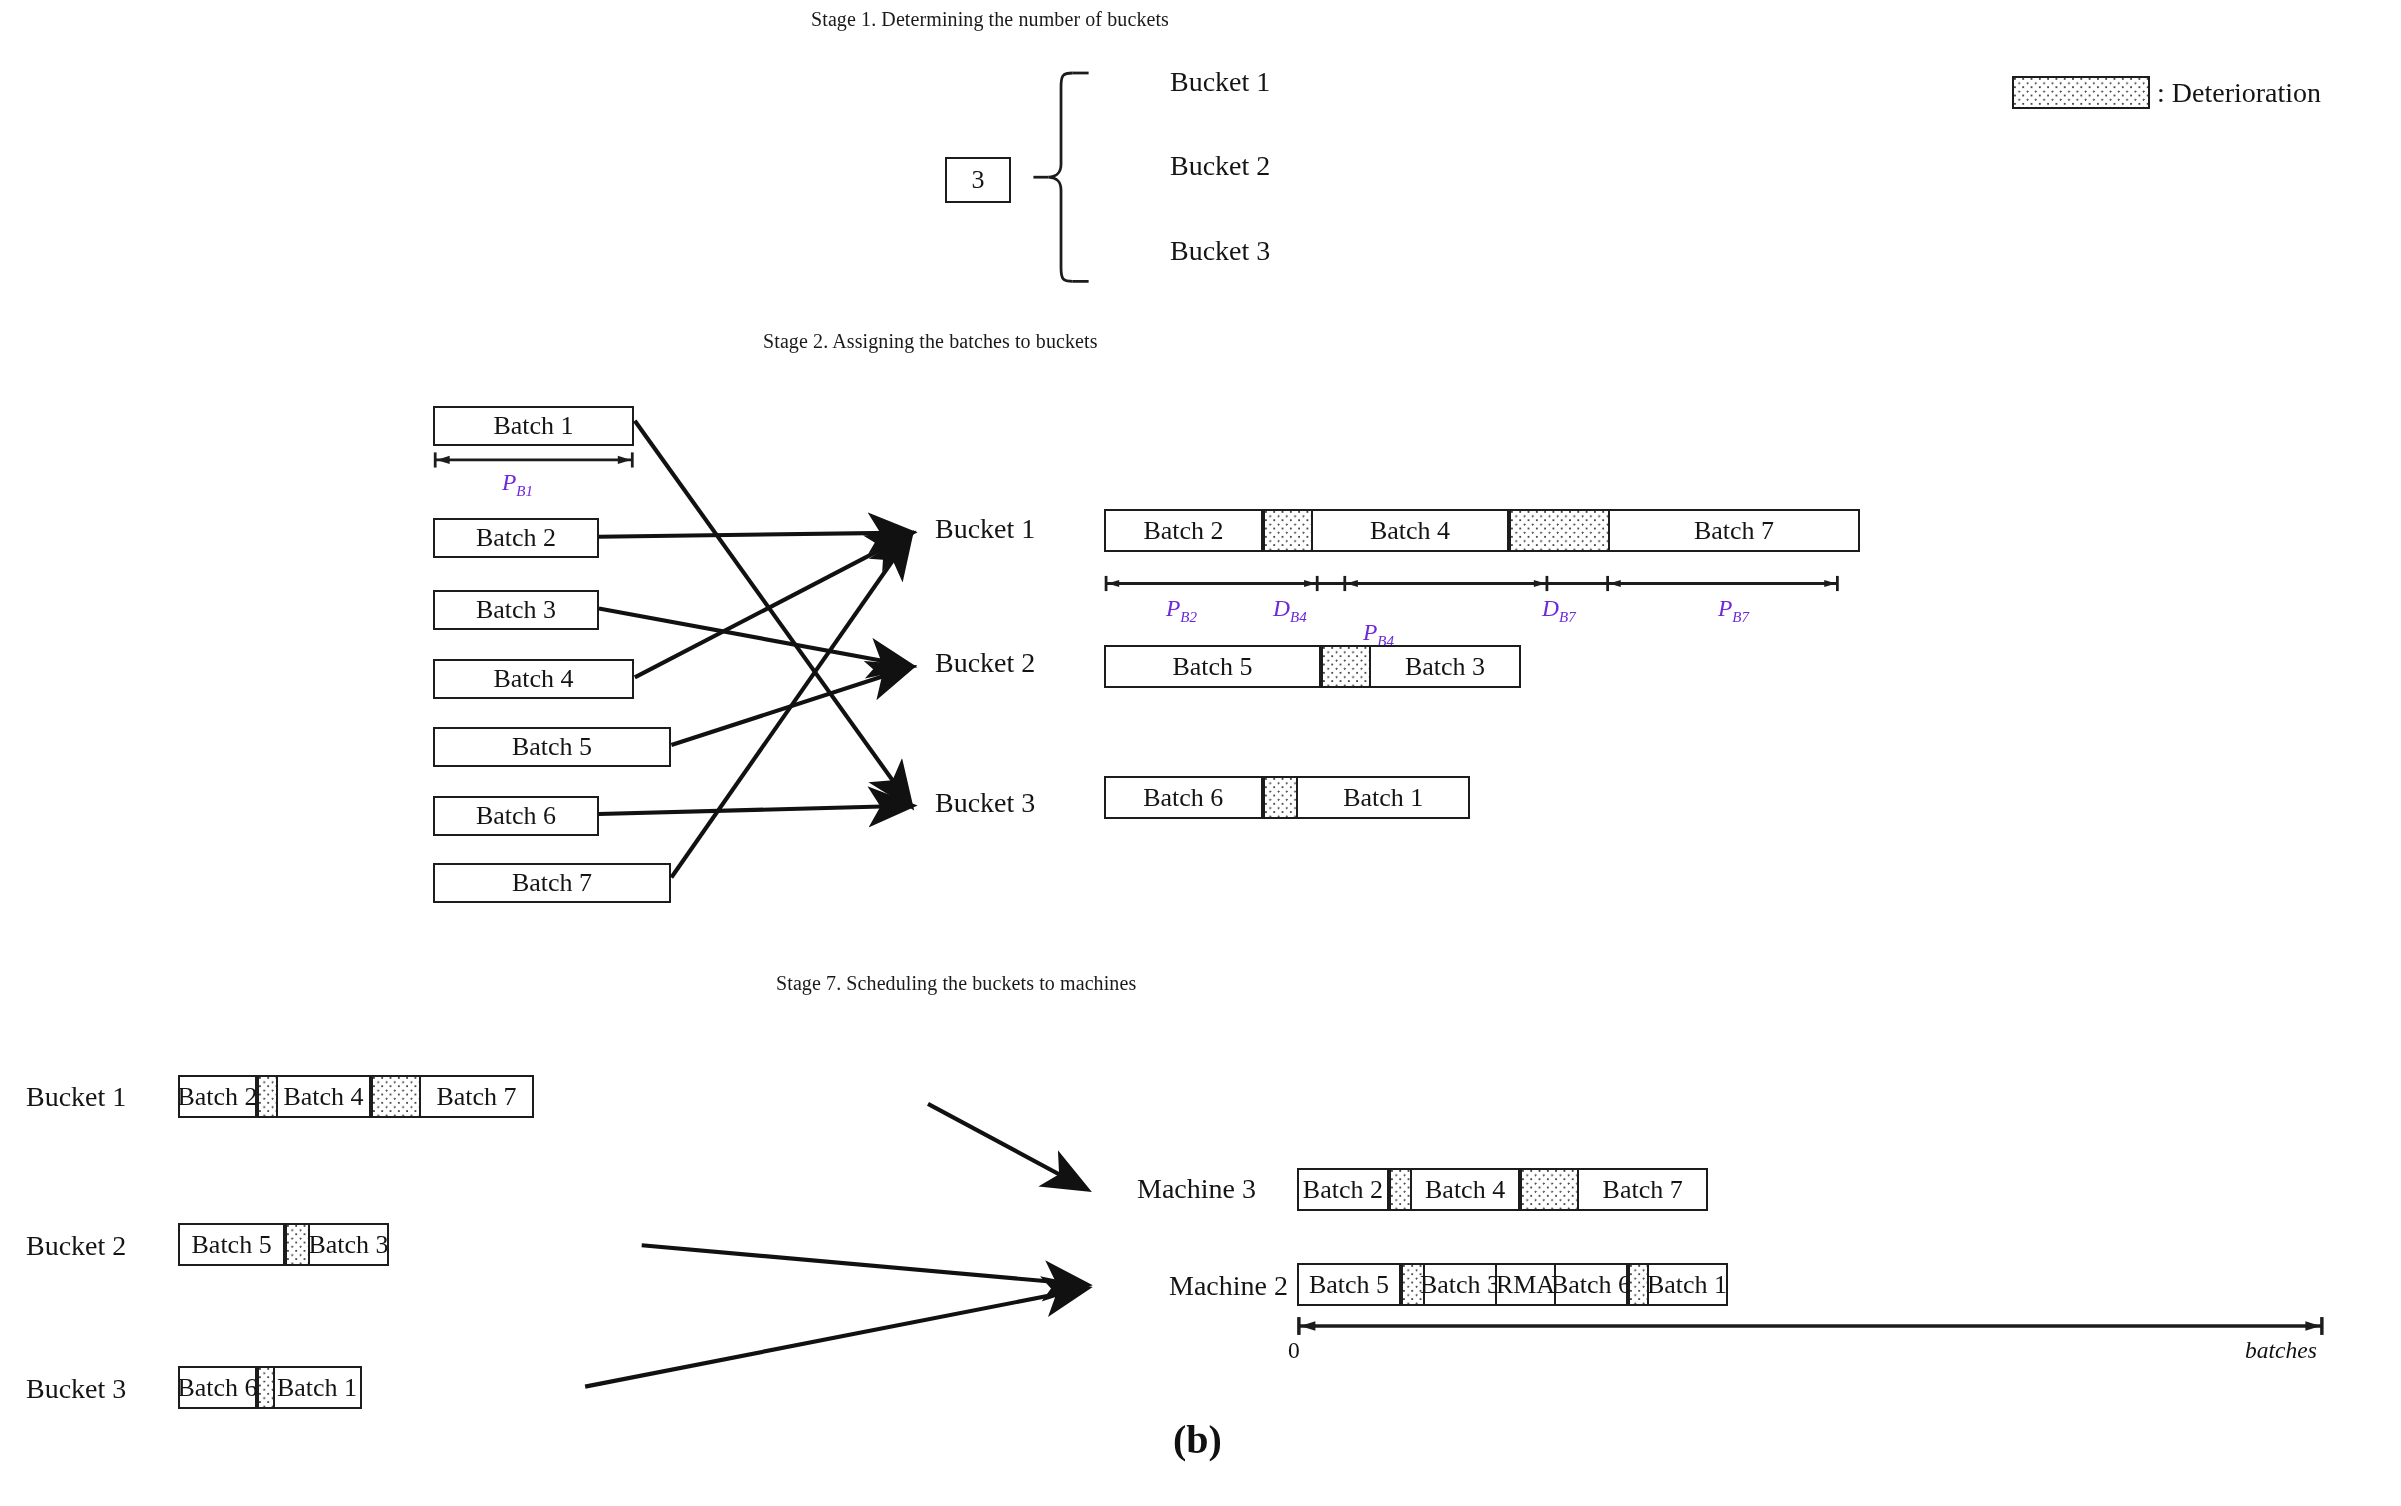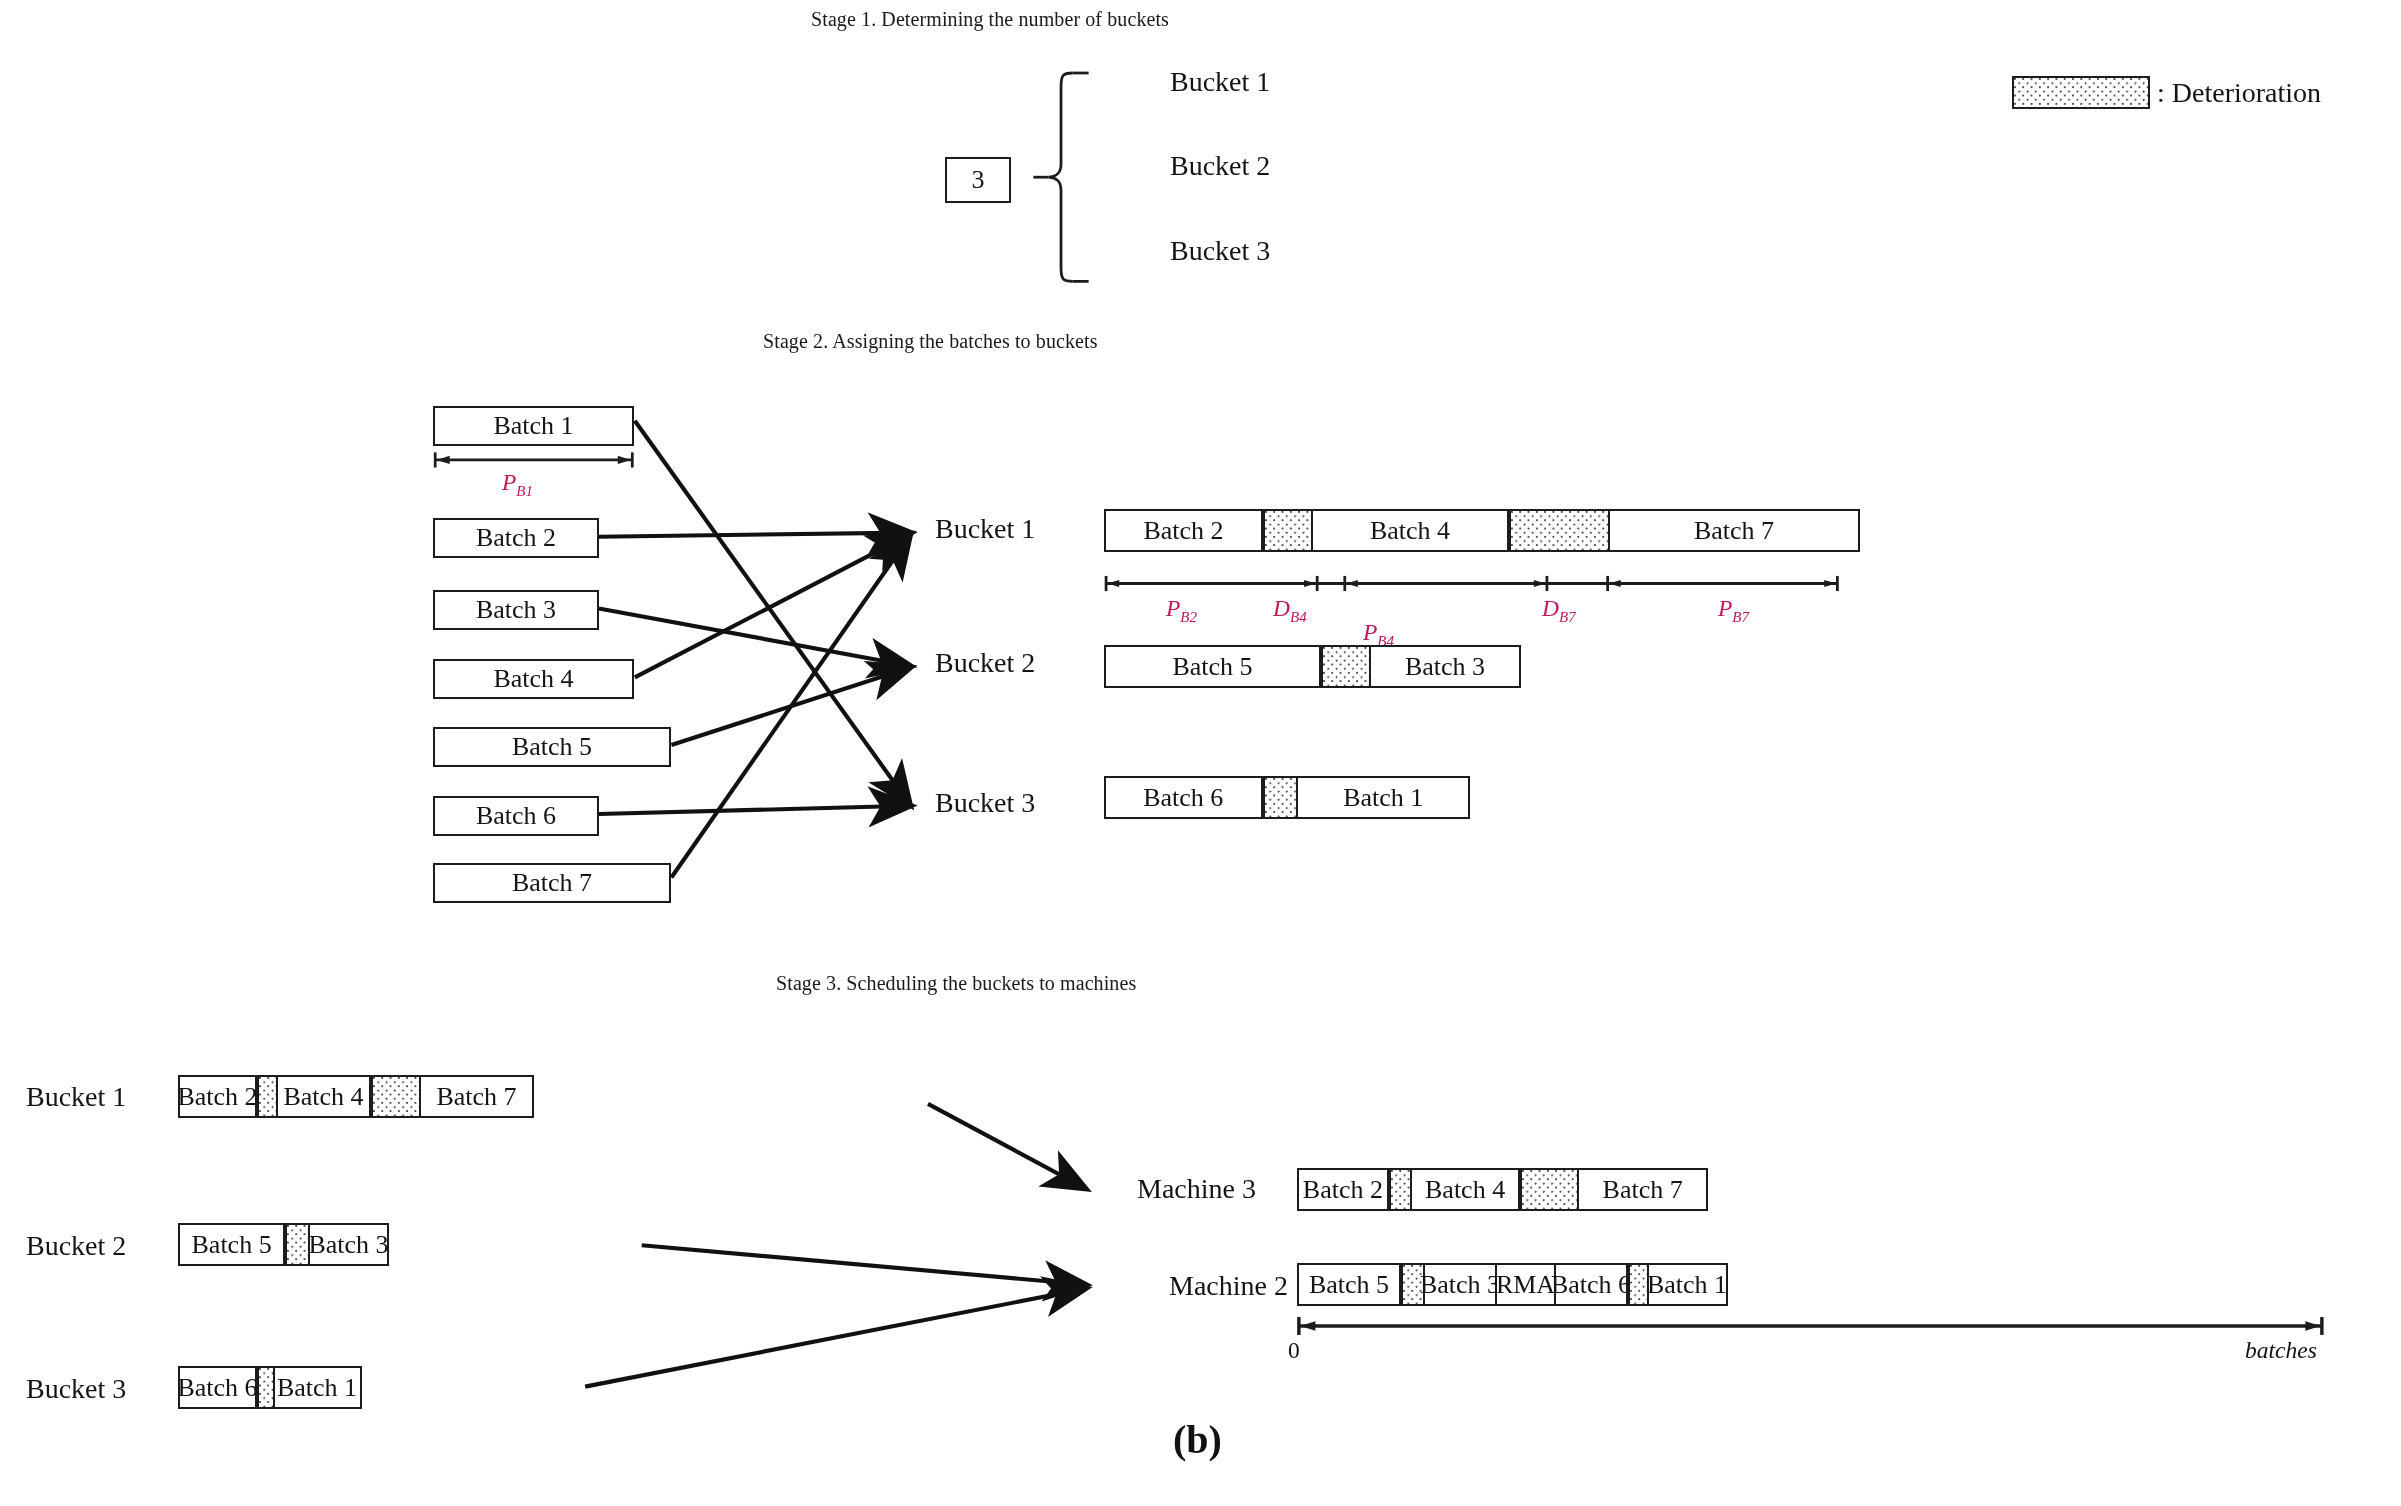--- a/index.html
+++ b/index.html
@@ -97,7 +97,7 @@
     font-style:italic;
     font-size:23.5px;
     white-space:nowrap;
-    color:#be185d;
+    color:#6d28d9;
   }
   .dim-label sub{font-size:15px;}
   .italic{font-style:italic;}

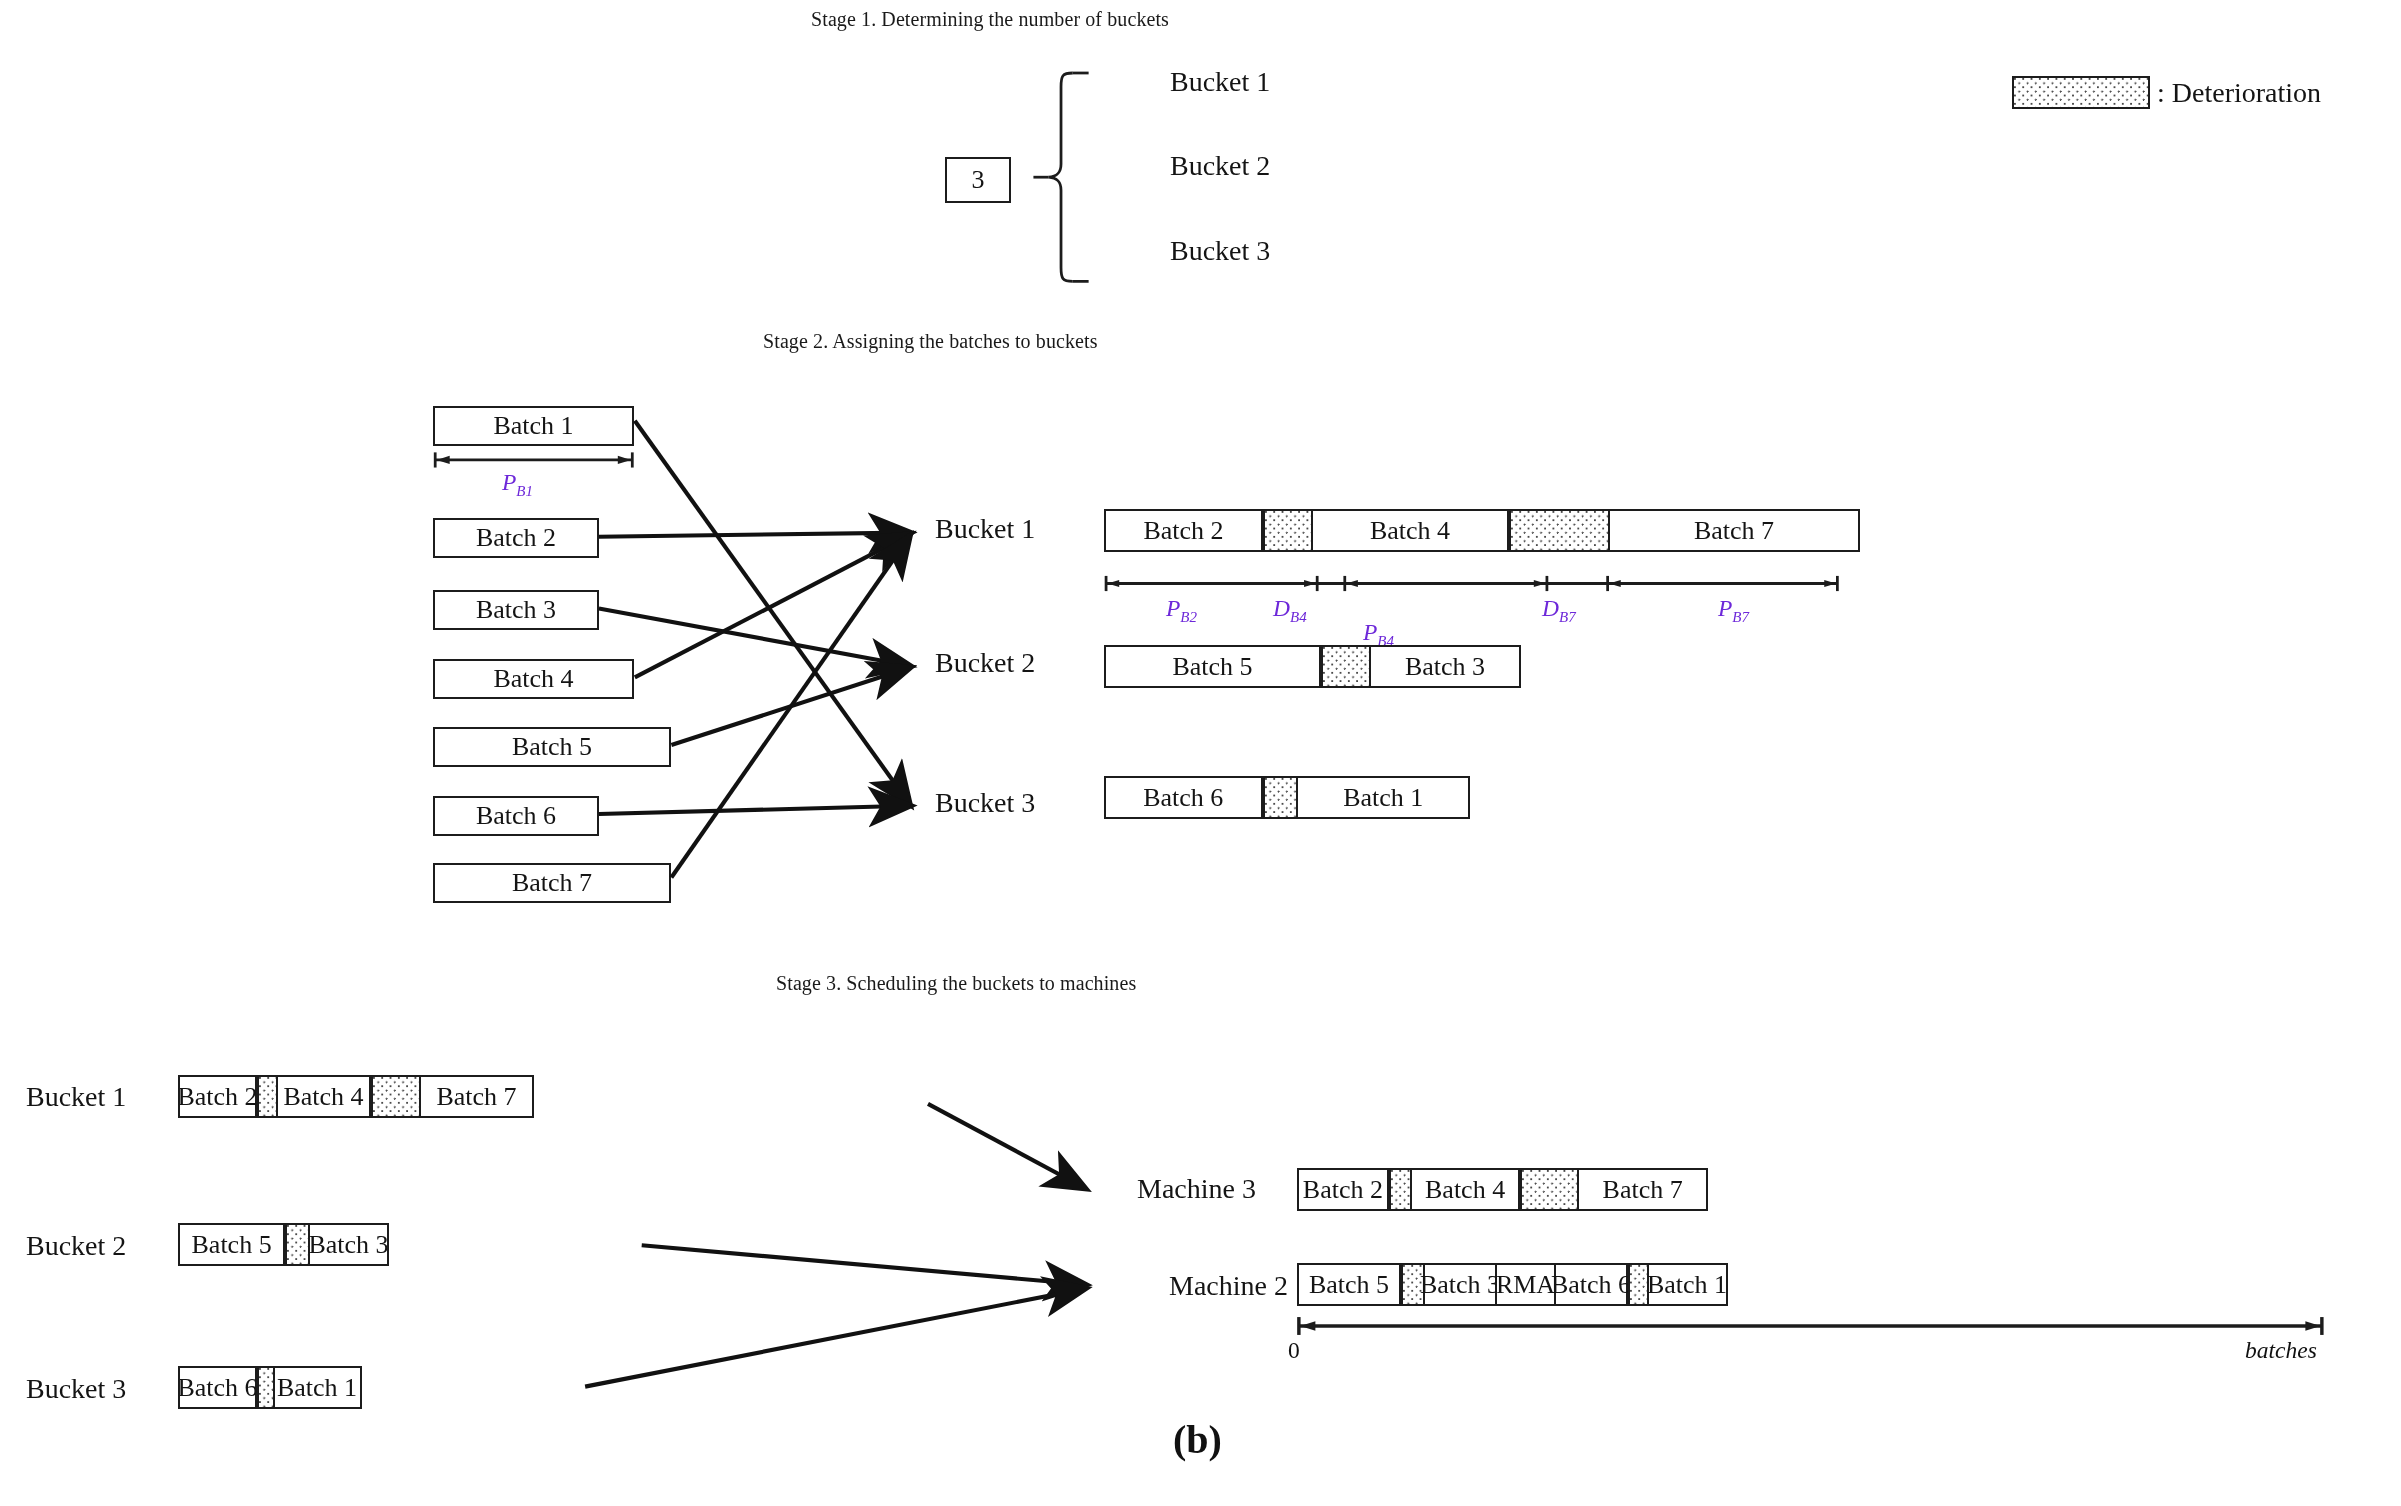--- a/index.html
+++ b/index.html
@@ -233,7 +233,7 @@
       <div class="seg" style="width: 170px;">Batch 1</div>
     </div>
 
-  <div class="abs stage-title" style="left:776px;top:972px;">Stage 3. Scheduling the buckets to machines</div>
+  <div class="abs stage-title" style="left:776px;top:972px;">Stage 7. Scheduling the buckets to machines</div>
 
   <div class="abs lbl" style="left:26px;top:1081px;">Bucket 1</div>
   <div class="abs lbl" style="left:26px;top:1230px;">Bucket 2</div>

